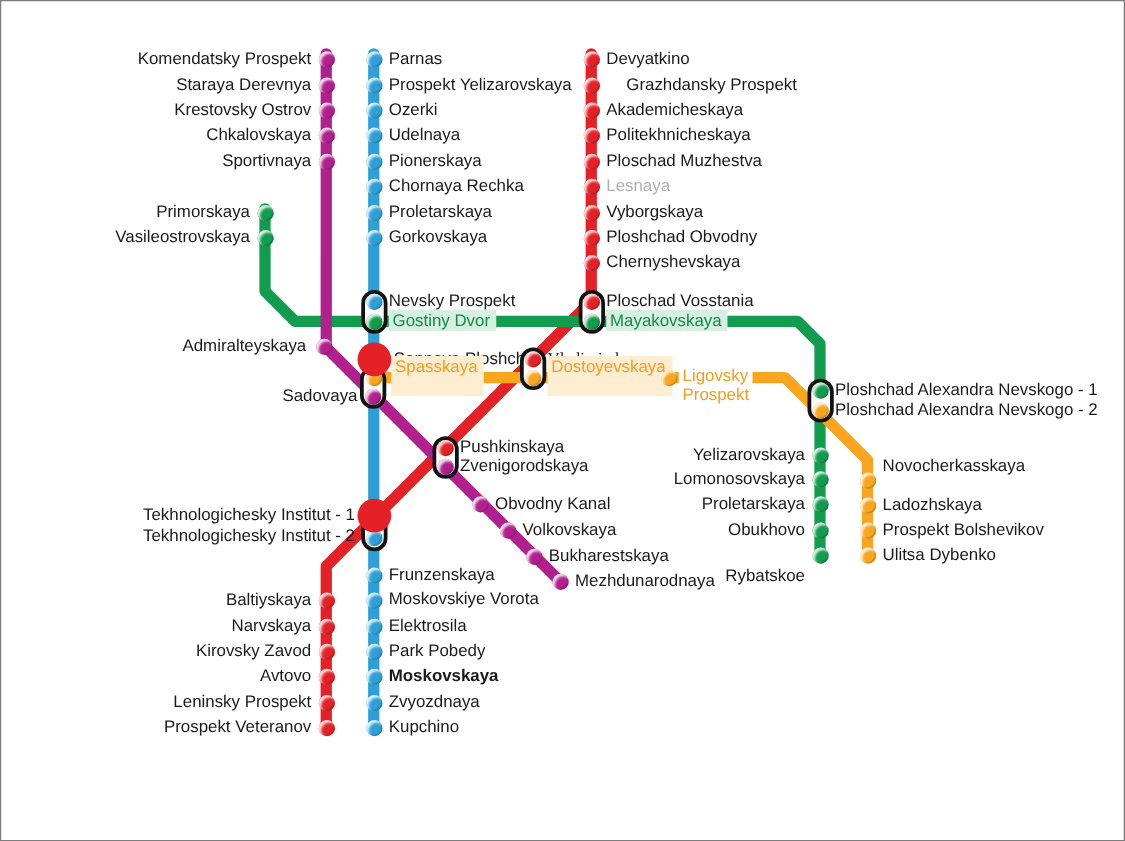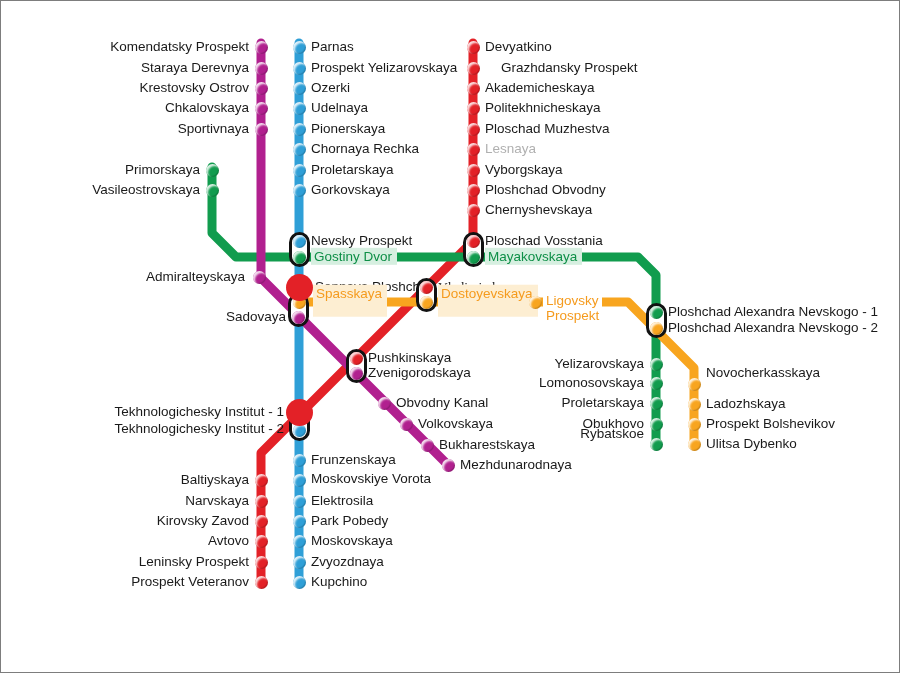--- a/index.html
+++ b/index.html
@@ -176,7 +176,7 @@
       <div class="dot" style="left: 648.5px; top: 416.5px; background: rgb(17, 156, 78);"></div>
       <div class="station-label side-l" style="top: 423px; right: 255px;">Obukhovo</div>
       <div class="dot" style="left: 648.5px; top: 436.5px; background: rgb(17, 156, 78);"></div>
-      <div class="station-label side-l" style="top: 433px; right: 255px; margin-left: 41px;">Rybatskoe</div>
+      <div class="station-label side-l" style="top: 460px; right: 255px; margin-left: 41px;">Rybatskoe</div>
       <div class="dot" style="left: 686.5px; top: 376.5px; background: rgb(248, 165, 31);"></div>
       <div class="station-label side-r" style="top: 372px; left: 705px; text-align: center;">Novocherkasskaya</div>
       <div class="dot" style="left: 686.5px; top: 396.5px; background: rgb(248, 165, 31);"></div>

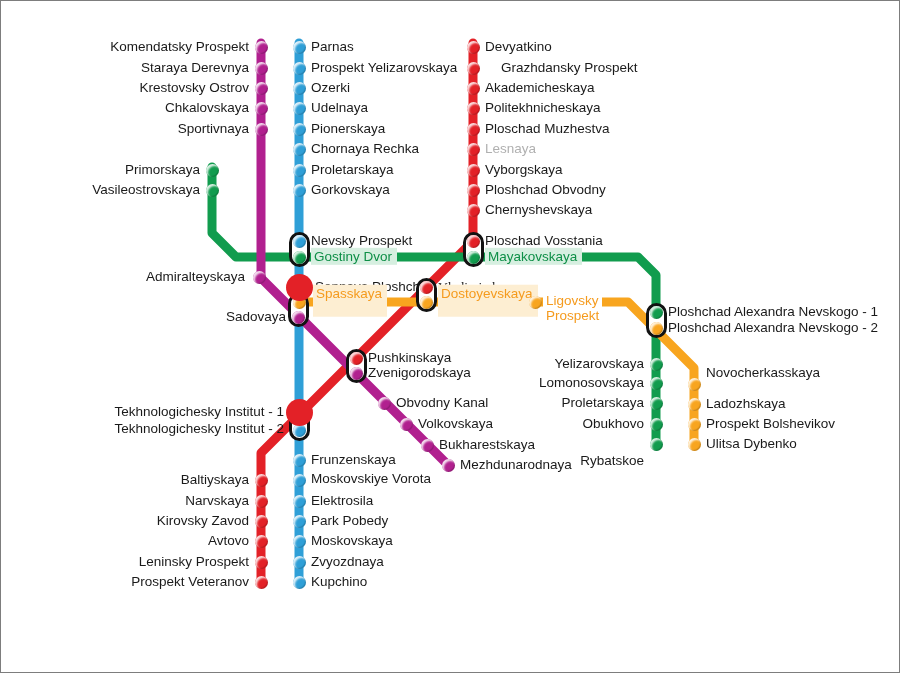--- a/index.html
+++ b/index.html
@@ -162,7 +162,7 @@
       <div class="dot" style="left: 291.5px; top: 513.5px; background: rgb(47, 159, 215);"></div>
       <div class="station-label side-r" style="top: 520px; left: 310px;">Park Pobedy</div>
       <div class="dot" style="left: 291.5px; top: 533.5px; background: rgb(47, 159, 215);"></div>
-      <div class="station-label side-r" style="top: 540px; left: 310px;">Moskovskaya</div>
+      <div class="station-label side-r" style="top: 540px; left: 310px; font-weight: bold;">Moskovskaya</div>
       <div class="dot" style="left: 291.5px; top: 554.5px; background: rgb(47, 159, 215);"></div>
       <div class="station-label side-r" style="top: 561px; left: 310px;">Zvyozdnaya</div>
       <div class="dot" style="left: 291.5px; top: 574.5px; background: rgb(47, 159, 215);"></div>

